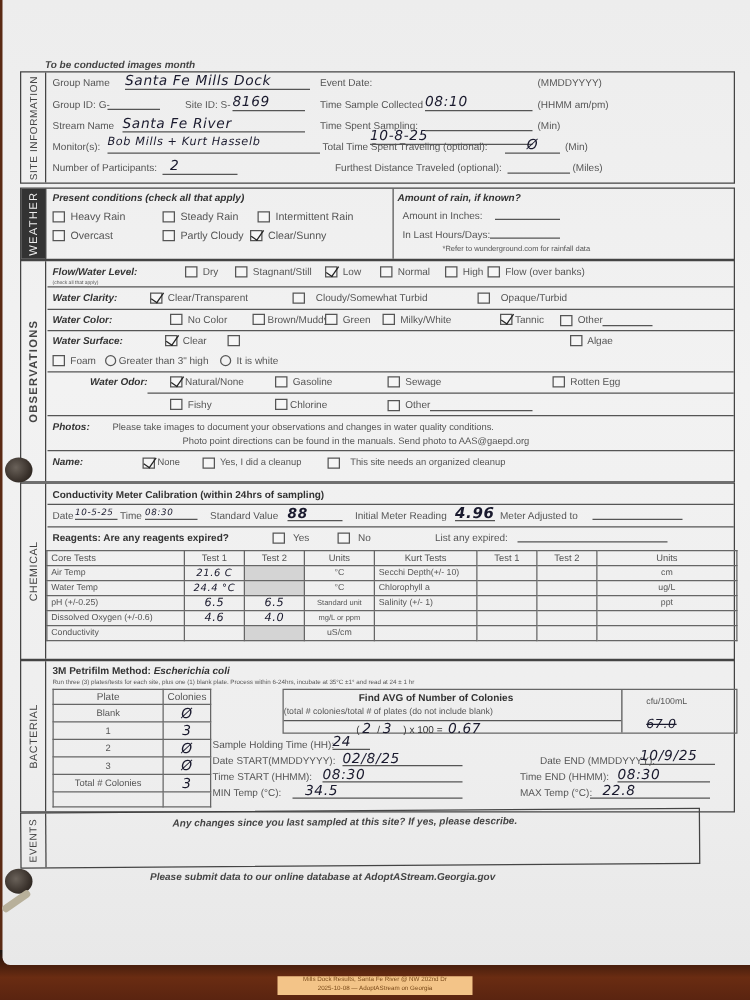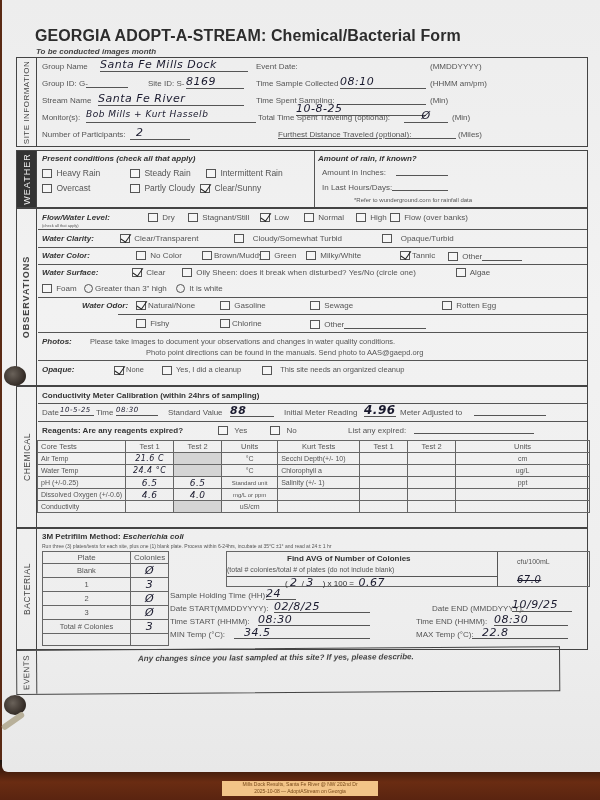--- a/index.html
+++ b/index.html
@@ -93,7 +93,6 @@
 
 <div class="paper">
 
-  <div class="title">GEORGIA ADOPT-A-STREAM: Chemical/Bacterial Form</div>
   <div class="subtitle">To be conducted images month</div>
 
   <div class="section" style="top:57px; width:572px; height:90px;">

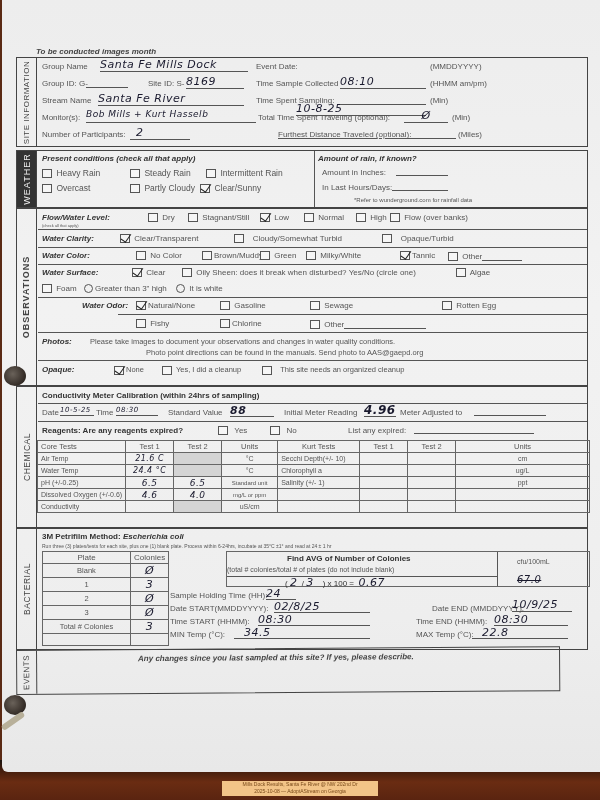--- a/index.html
+++ b/index.html
@@ -133,7 +133,7 @@
       <div class="row" style="top:72px;">
         <span class="abs" style="left:4px;">Number of Participants:</span>
         <span class="abs hw blank" style="left:92px; top:-4px; width:60px; height:14px; padding-left:6px;">2</span>
-        <span class="abs" style="left:240px;text-decoration:underline;">Furthest Distance Traveled (optional):</span>
+        <span class="abs" style="left:230px;">Furthest Distance Traveled (optional):</span>
         <span class="abs hw blank" style="left:368px; top:-3px; width:50px; height:12px;"></span>
         <span class="abs" style="left:420px;">(Miles)</span>
       </div>

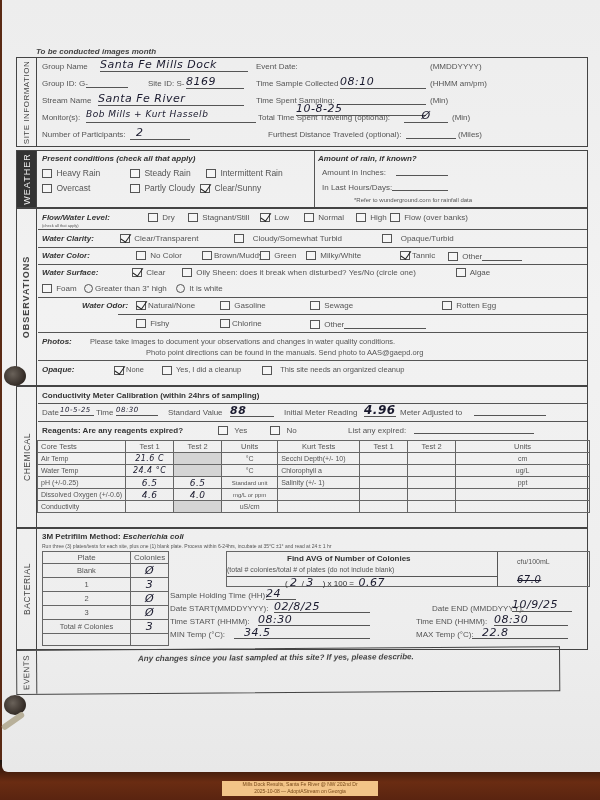--- a/index.html
+++ b/index.html
@@ -206,7 +206,7 @@
       <div class="row" style="top:59px;">
         <span class="abs b-i" style="left:4px;">Water Surface:</span>
         <span class="abs" style="left:94px;"><span class="cb checked"></span> <span>Clear</span></span>
-        <span class="abs" style="left:144px;"><span class="cb"></span> <span>Oily Sheen: does it break when disturbed? Yes/No (circle one)</span></span>
+        <span class="abs" style="left:144px;"><span class="cb"></span> </span>
         <span class="abs" style="left:418px;"><span class="cb"></span> <span>Algae</span></span>
       </div>
       <div class="row" style="top:75px;">

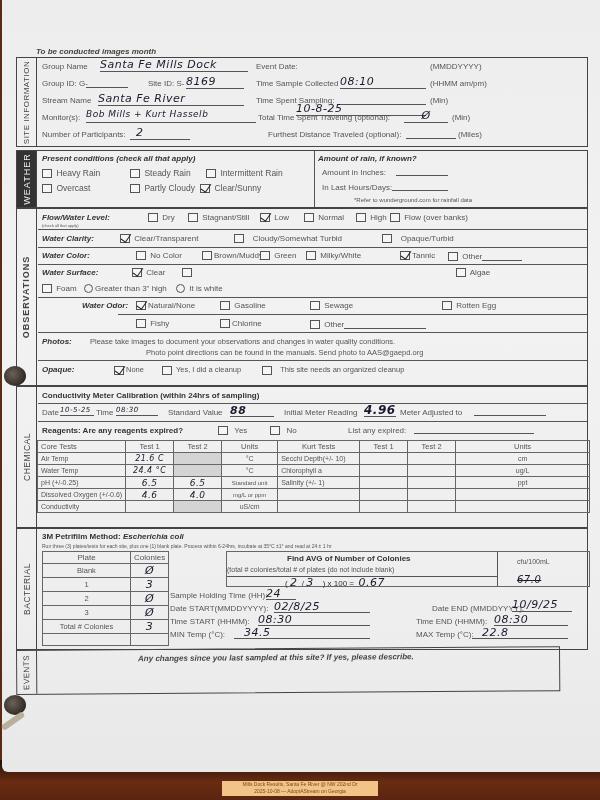--- a/index.html
+++ b/index.html
@@ -216,7 +216,7 @@
       </div>
       <div class="hline" style="top:88px;"></div>
       <div class="row" style="top:92px;">
-        <span class="abs b-i" style="left:12px;padding-left:32px;">Water Odor:</span>
+        <span class="abs b-i" style="left:2px;padding-left:32px;">Water Odor:</span>
         <span class="abs" style="left:98px;"><span class="cb checked"></span><span>Natural/None</span></span>
         <span class="abs" style="left:182px;"><span class="cb"></span> <span>Gasoline</span></span>
         <span class="abs" style="left:272px;"><span class="cb"></span> <span>Sewage</span></span>

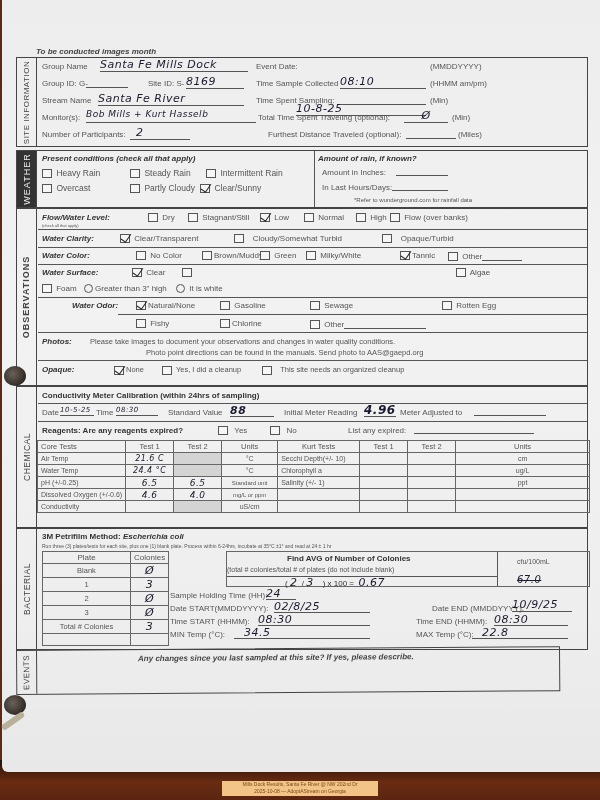--- a/index.html
+++ b/index.html
@@ -238,7 +238,7 @@
       </div>
       <div class="hline" style="top:151px;"></div>
       <div class="row" style="top:156px; font-size:7.5px;">
-        <span class="abs b-i" style="left:4px; font-size:8px;">Opaque:</span>
+        <span class="abs b-i" style="left:4px; font-size:8px;">Name:</span>
         <span class="abs" style="left:76px;"><span class="cb checked"></span><span>None</span></span>
         <span class="abs" style="left:124px;"><span class="cb"></span> <span>Yes, I did a cleanup</span></span>
         <span class="abs" style="left:224px;"><span class="cb"></span>&nbsp;&nbsp; <span>This site needs an organized cleanup</span></span>

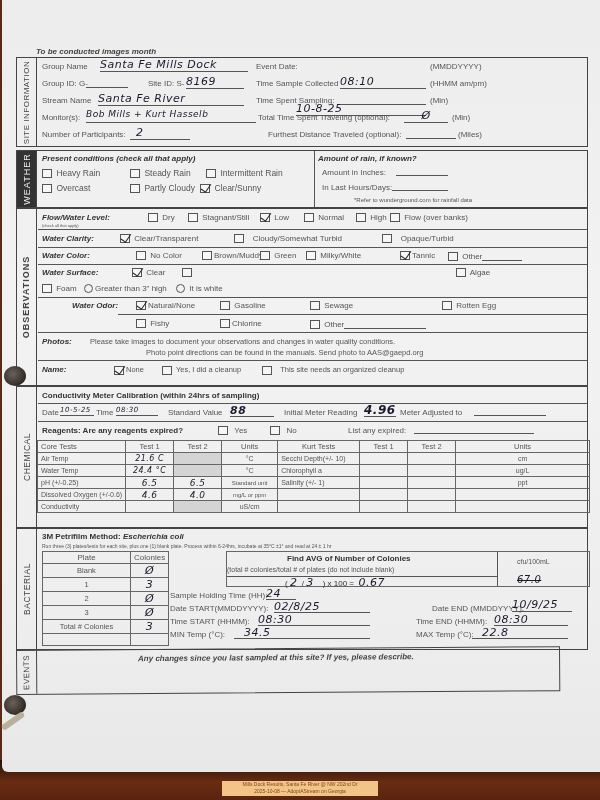--- a/index.html
+++ b/index.html
@@ -278,7 +278,7 @@
       <table class="grid" style="left:-1px; top:53px; width:553px;">
         <tbody>
             <tr>
-          <th style="text-align:left; width:88px;">Core Tests</th>
+          <th style="text-align:left; width:110px;">Core Tests</th>
           <th style="width:48px;">Test 1</th>
           <th style="width:48px;">Test 2</th>
           <th style="width:56px;">Units</th>

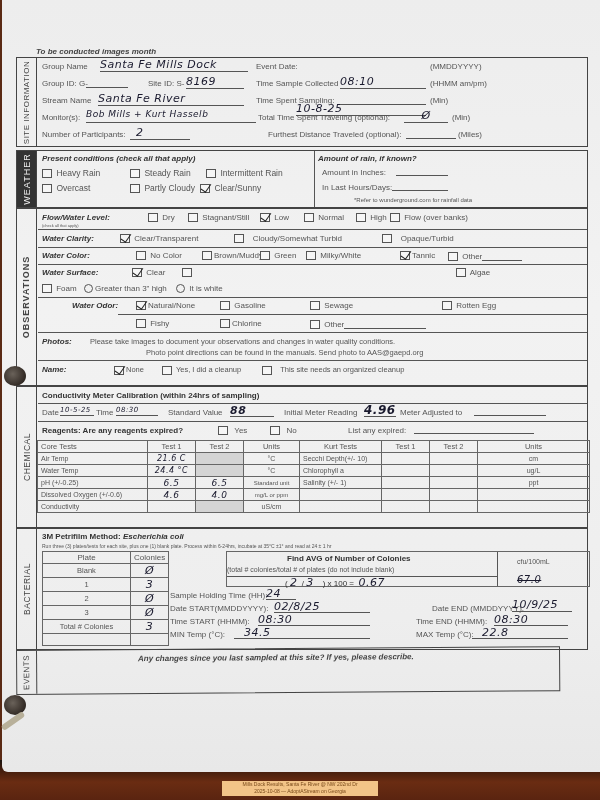--- a/index.html
+++ b/index.html
@@ -438,6 +438,7 @@
     </div>
   </div>
 
+  <div class="abs b-i" style="left:118px; top:697px; font-size:8px; color:#444;">Please submit data to our online database at AdoptAStream.Georgia.gov</div>
 
 </div>
 

